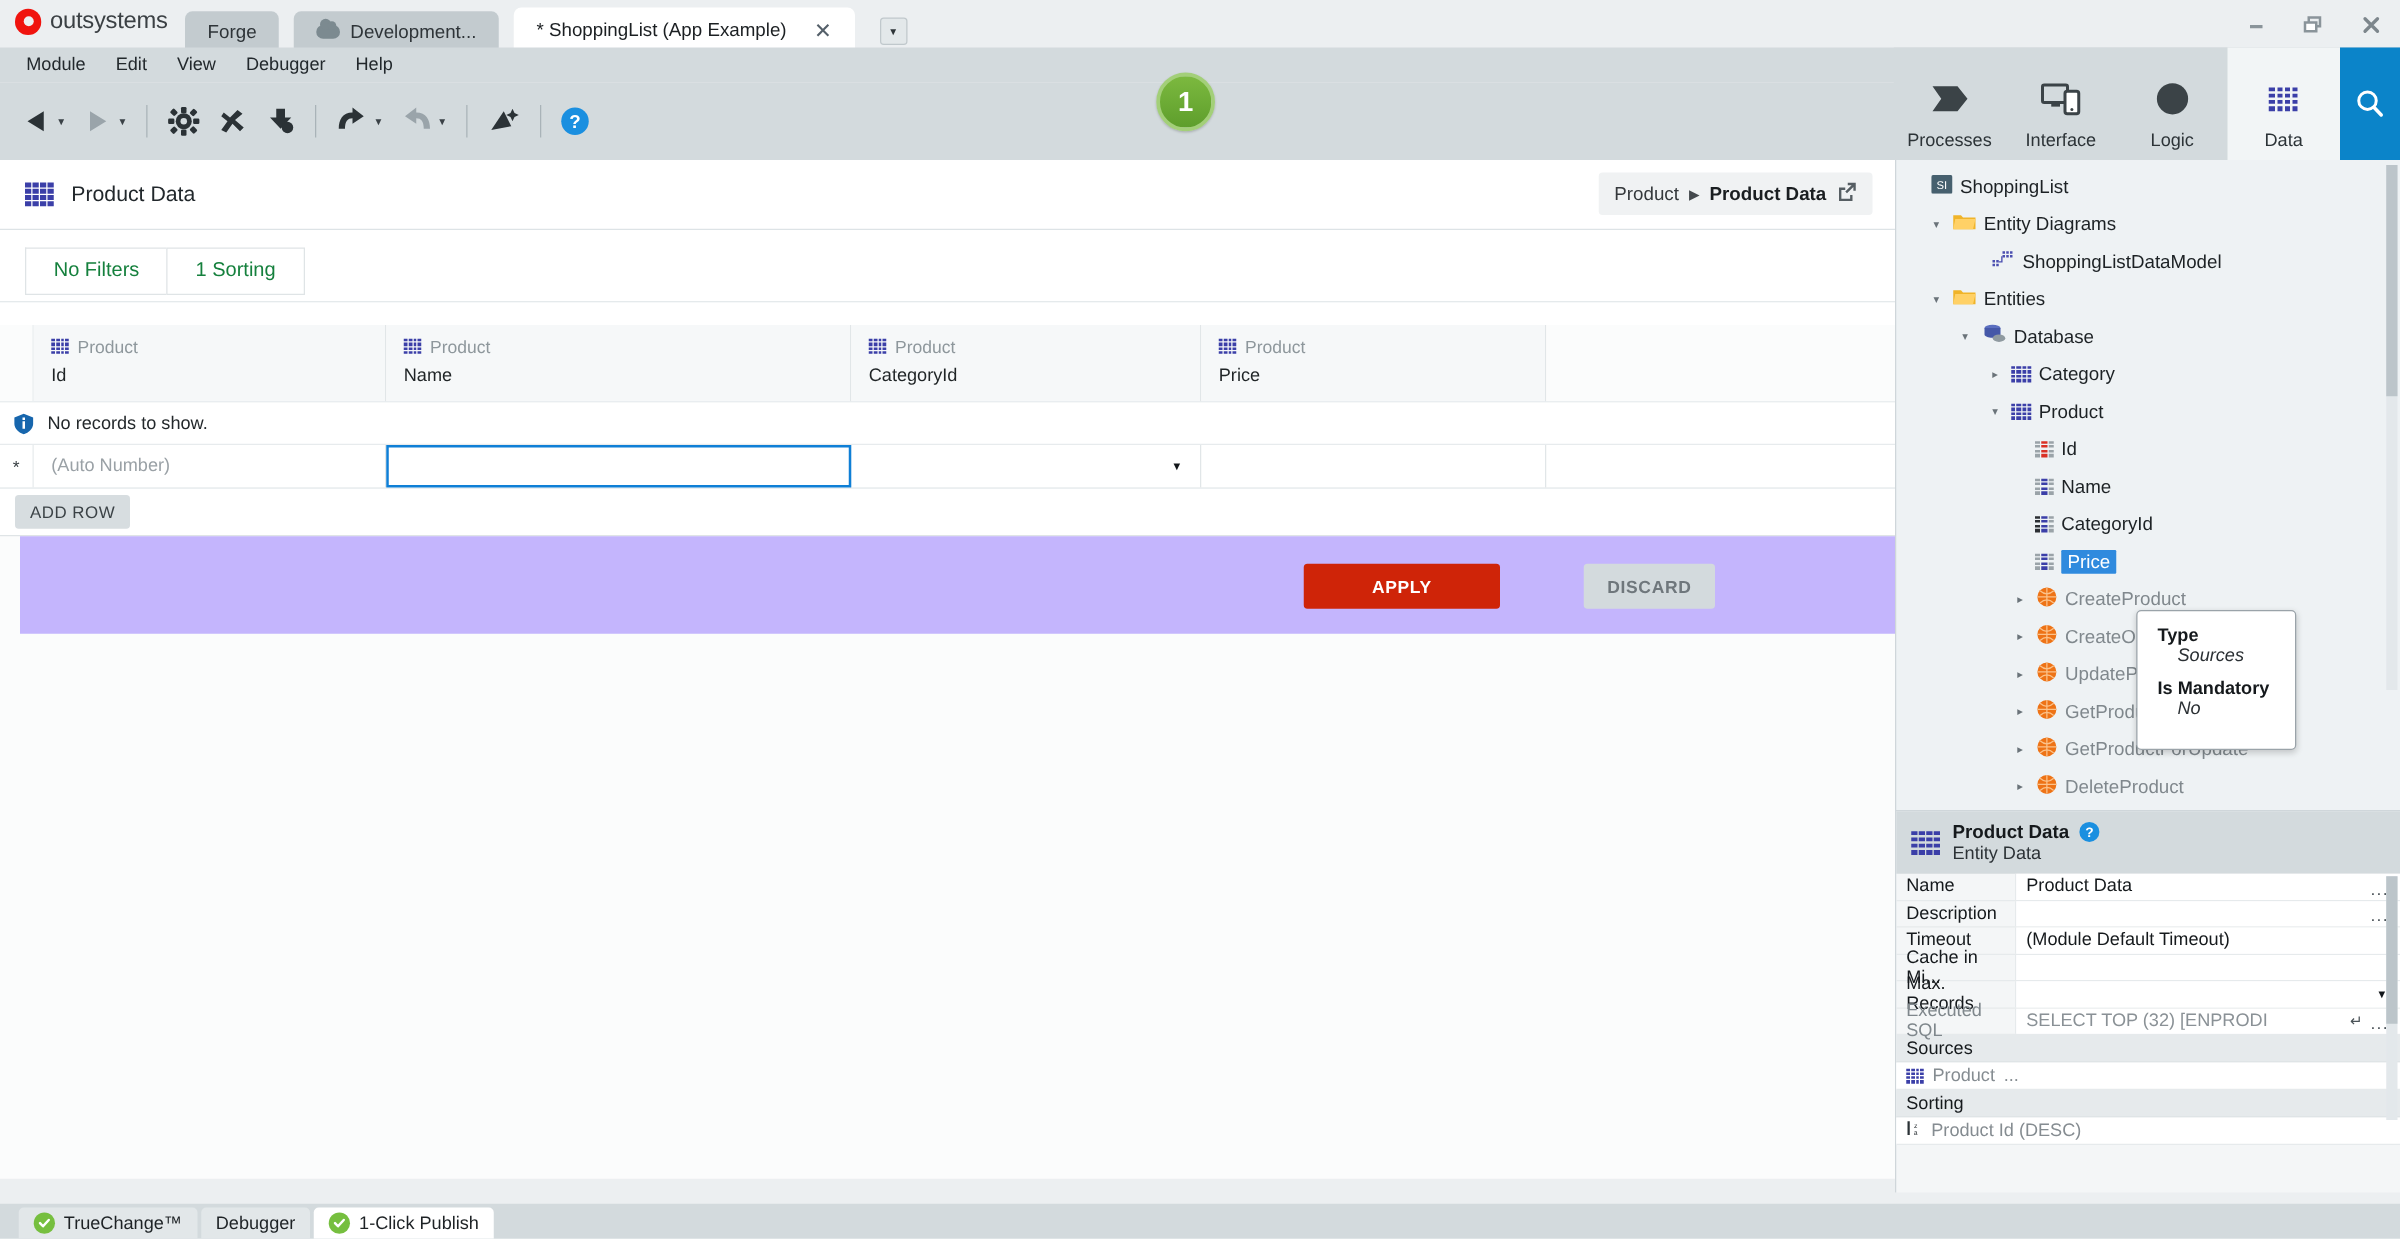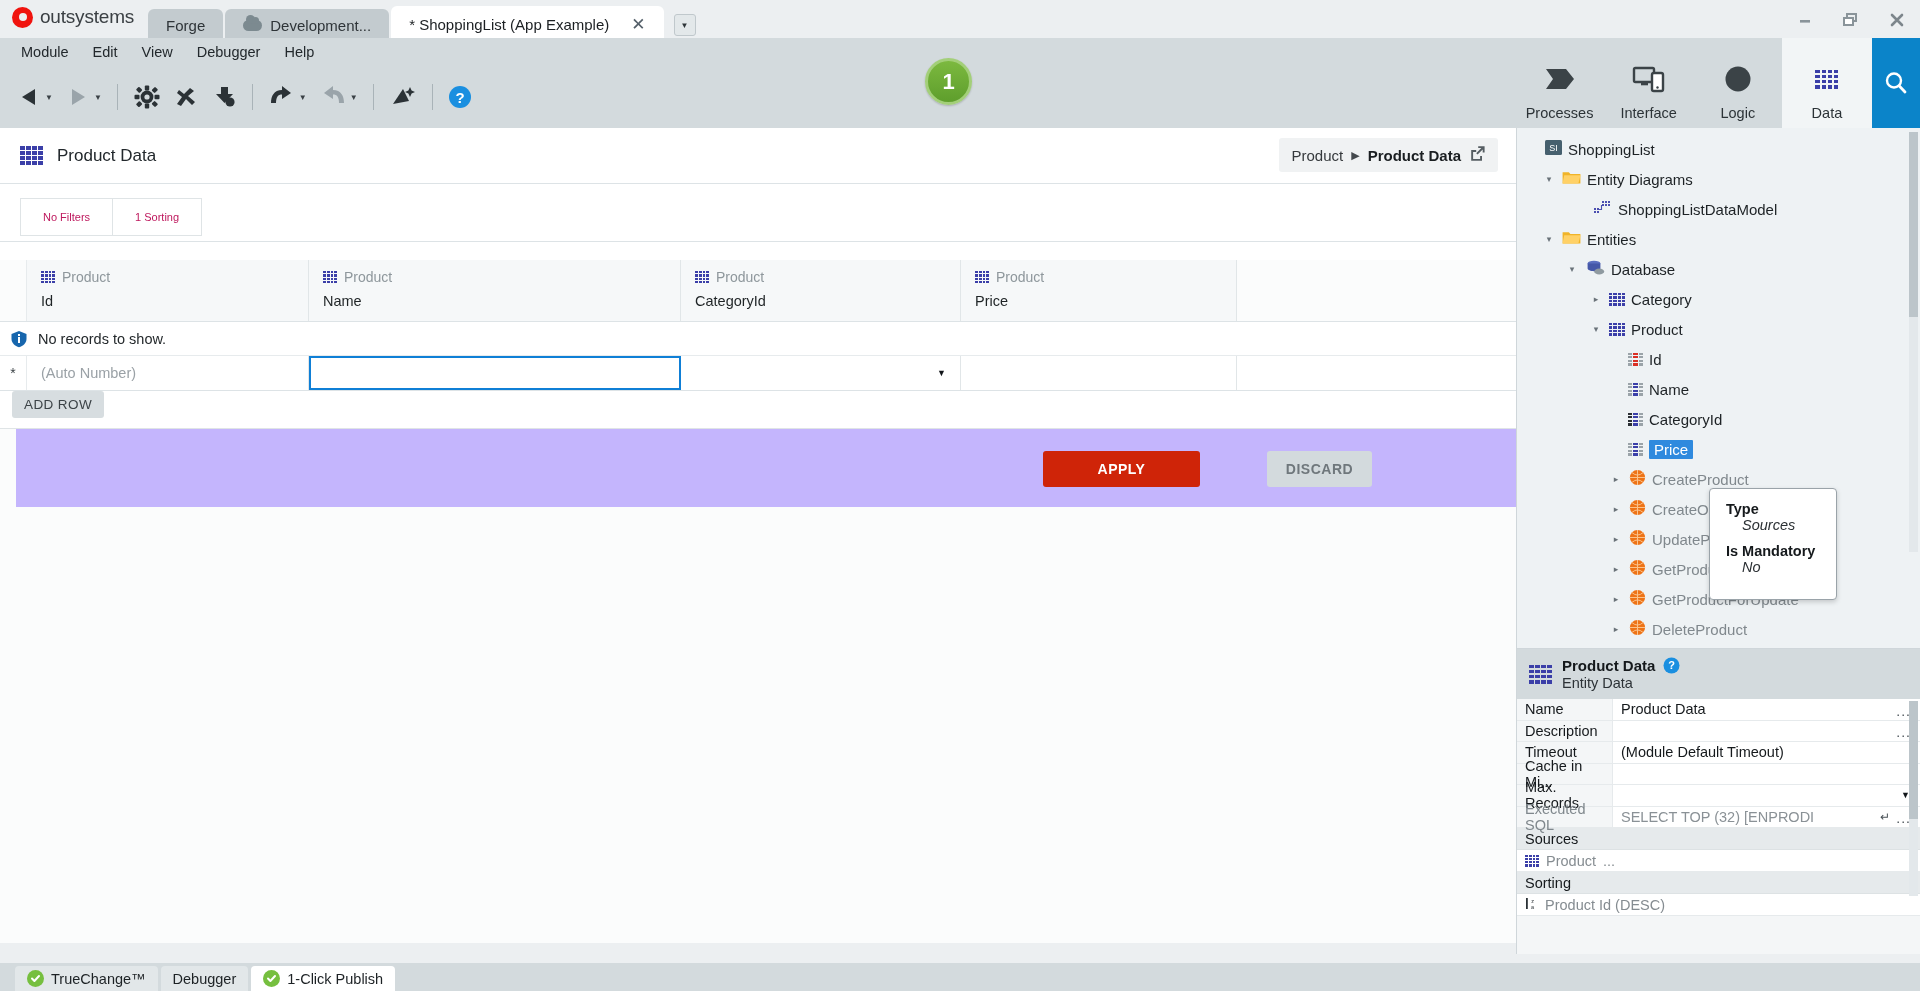--- a/index.html
+++ b/index.html
@@ -32,7 +32,7 @@
   }
   .brand-text { font-size:19px; color:#3b4044; letter-spacing:-.2px; }
 
-  .tabstrip { display:flex; align-items:flex-end; height:42px; gap:2px; }
+  .tabstrip { display:flex; align-items:flex-end; height:42px; gap:12px; }
   .wtab {
     height:33px; display:flex; align-items:center; gap:8px;
     padding:0 18px; font-size:15px; color:#2e3438;

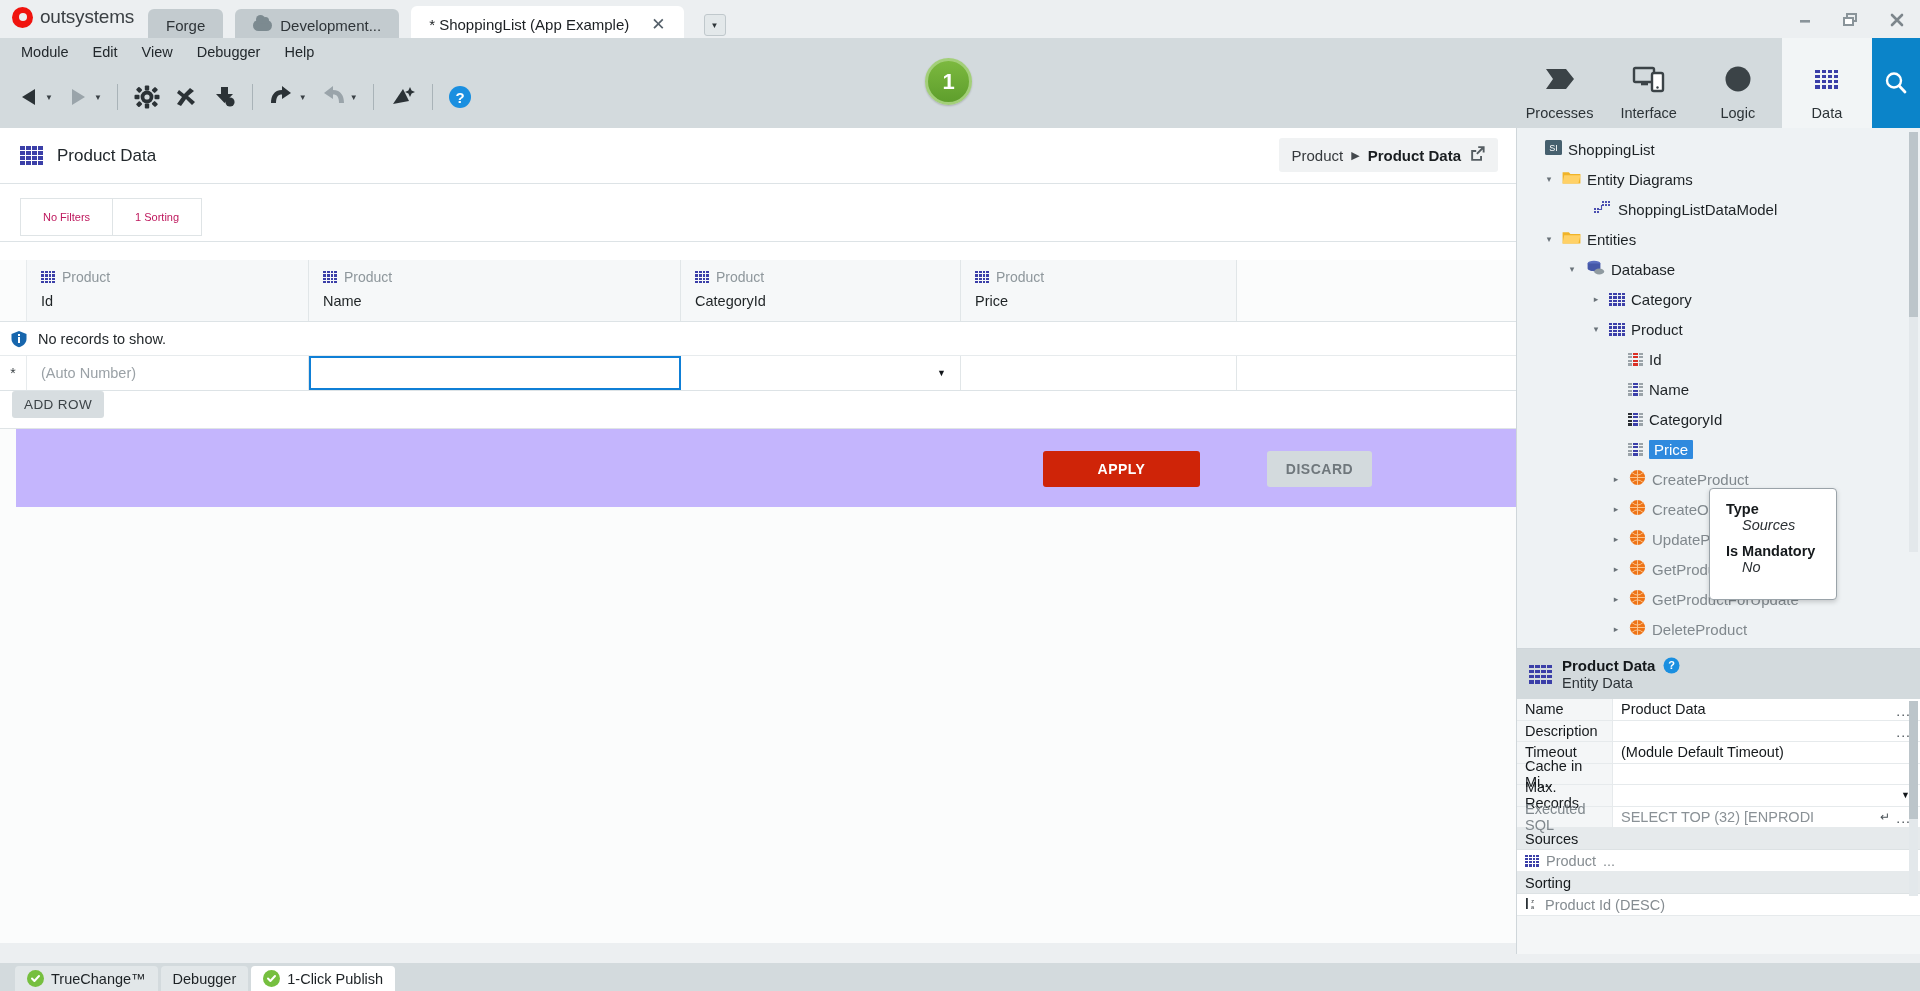--- a/index.html
+++ b/index.html
@@ -146,7 +146,7 @@
   .ftabs { position:absolute; left:20px; top:14px; display:flex; }
   .ftab {
     height:38px; padding:0 22px; display:flex; align-items:center;
-    font-size:11px; color:#be185d;
+    font-size:16px; color:#15803d;
     border:1px solid #dfe4e6; border-right:none; background:#fff;
   }
   .ftab:last-child { border-right:1px solid #dfe4e6; }

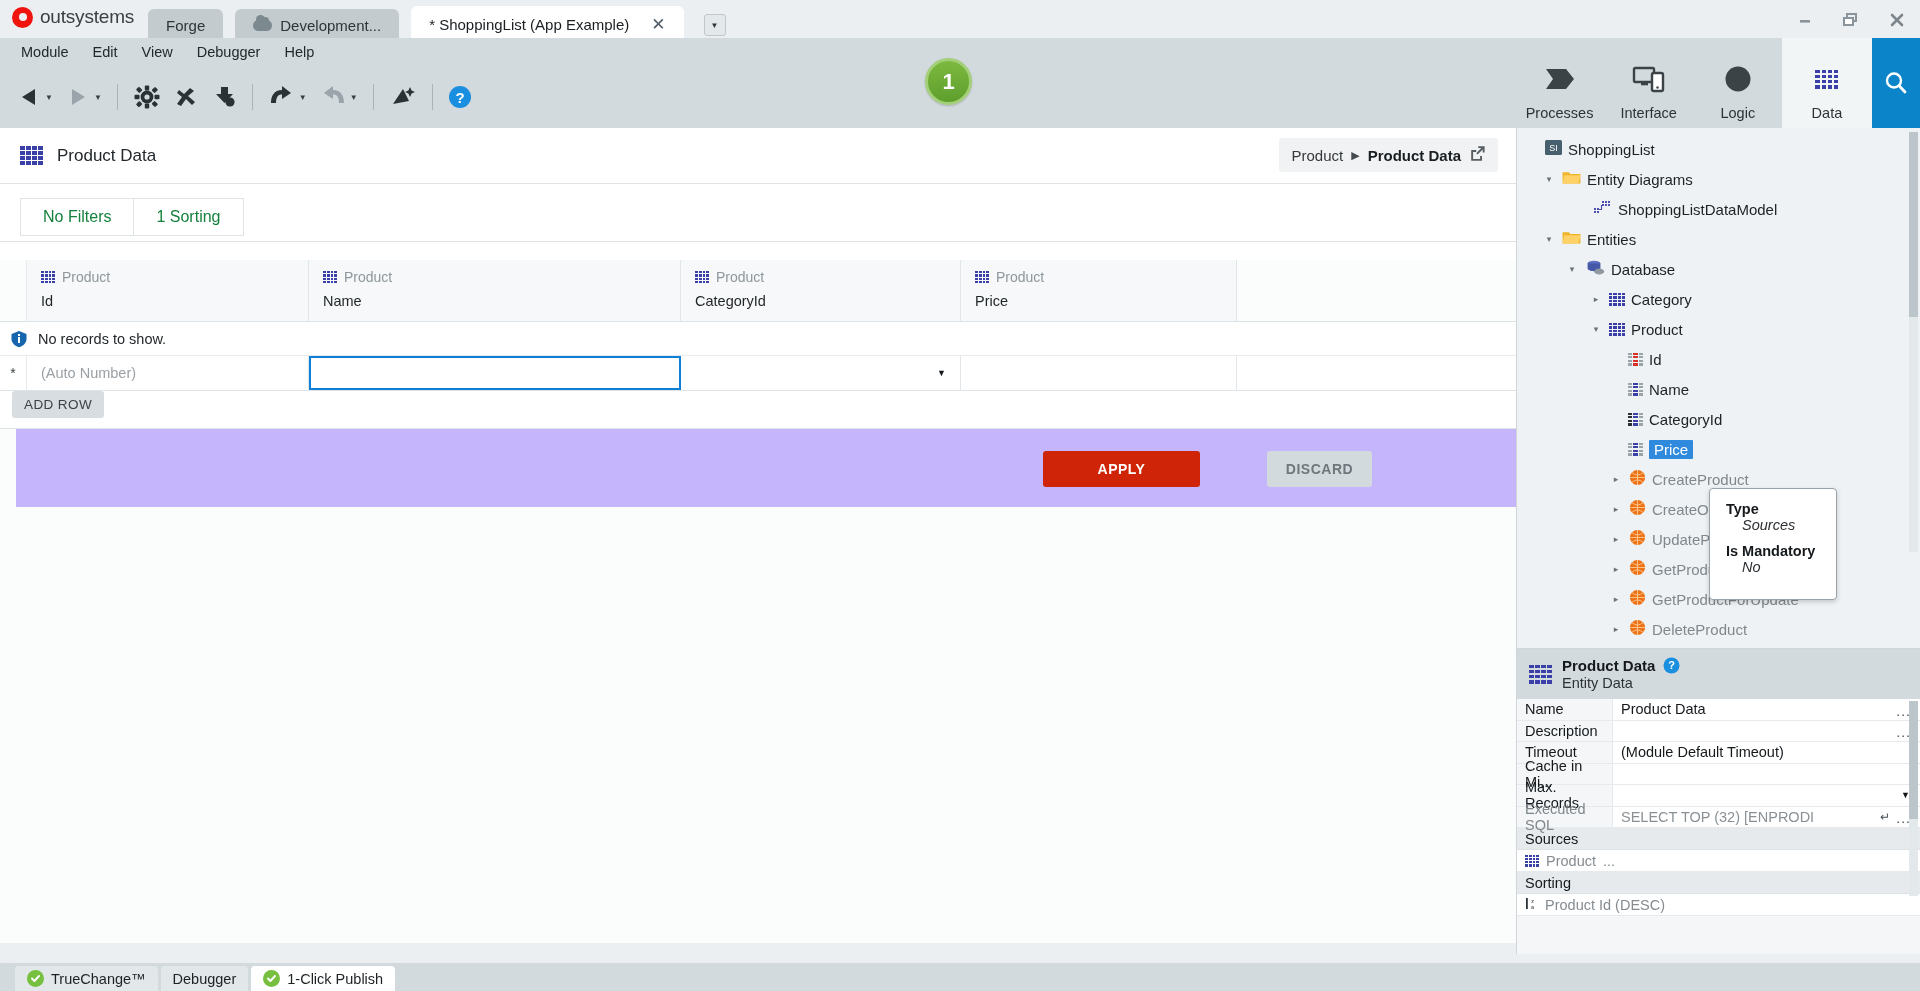--- a/index.html
+++ b/index.html
@@ -197,7 +197,7 @@
   .er-rest { flex:1; }
 
   .addrowbar {
-    height:38px; background:#fff; display:flex; 
+    height:38px; background:#fff; display:flex; align-items:center;
     padding-left:12px; border-bottom:1px solid #dfe4e6;
   }
   .addrow-btn {

